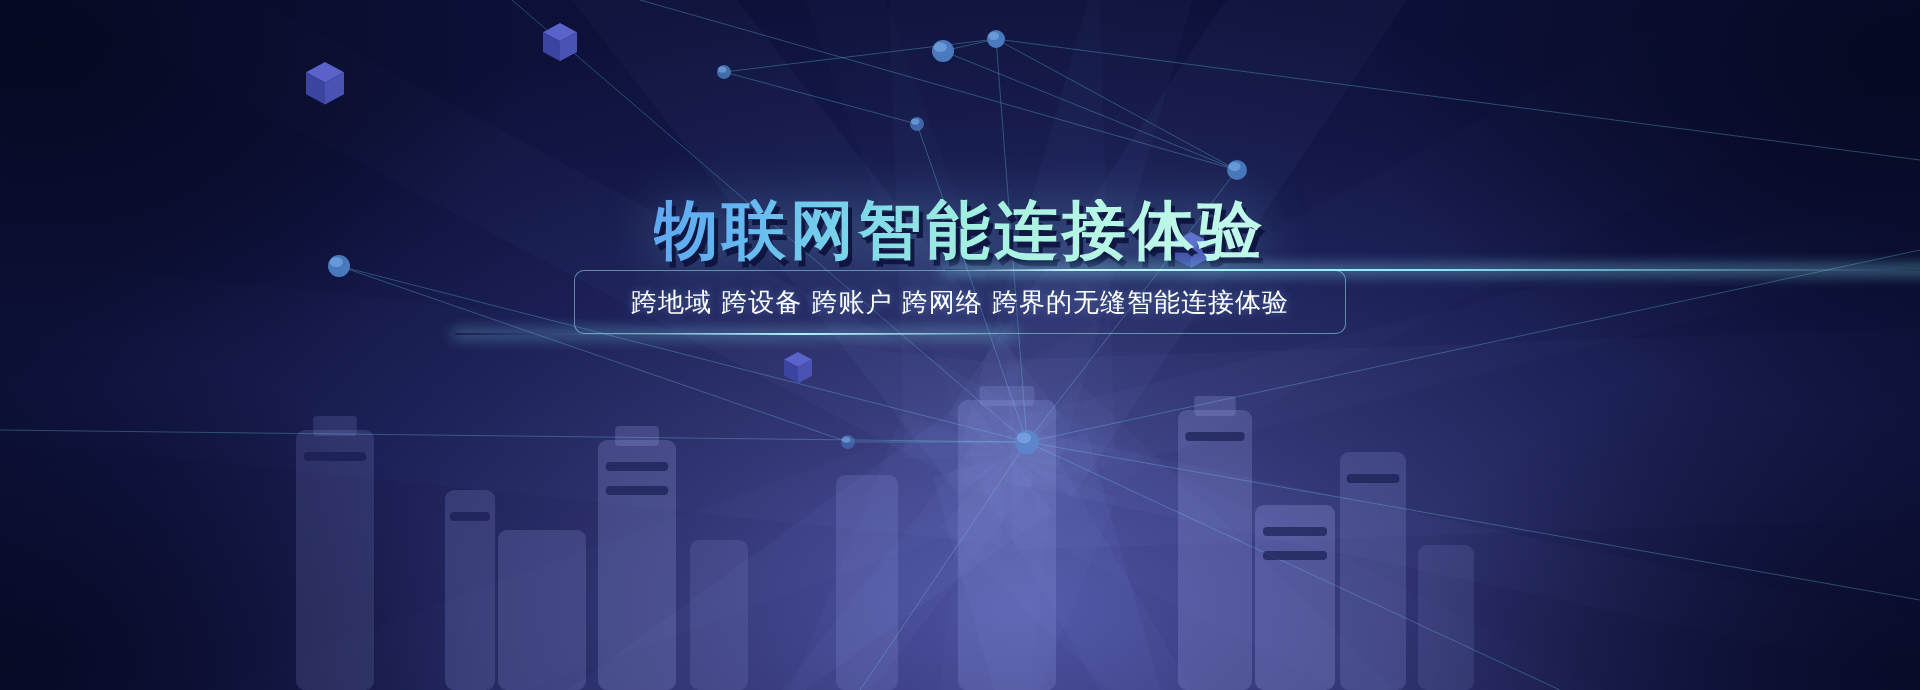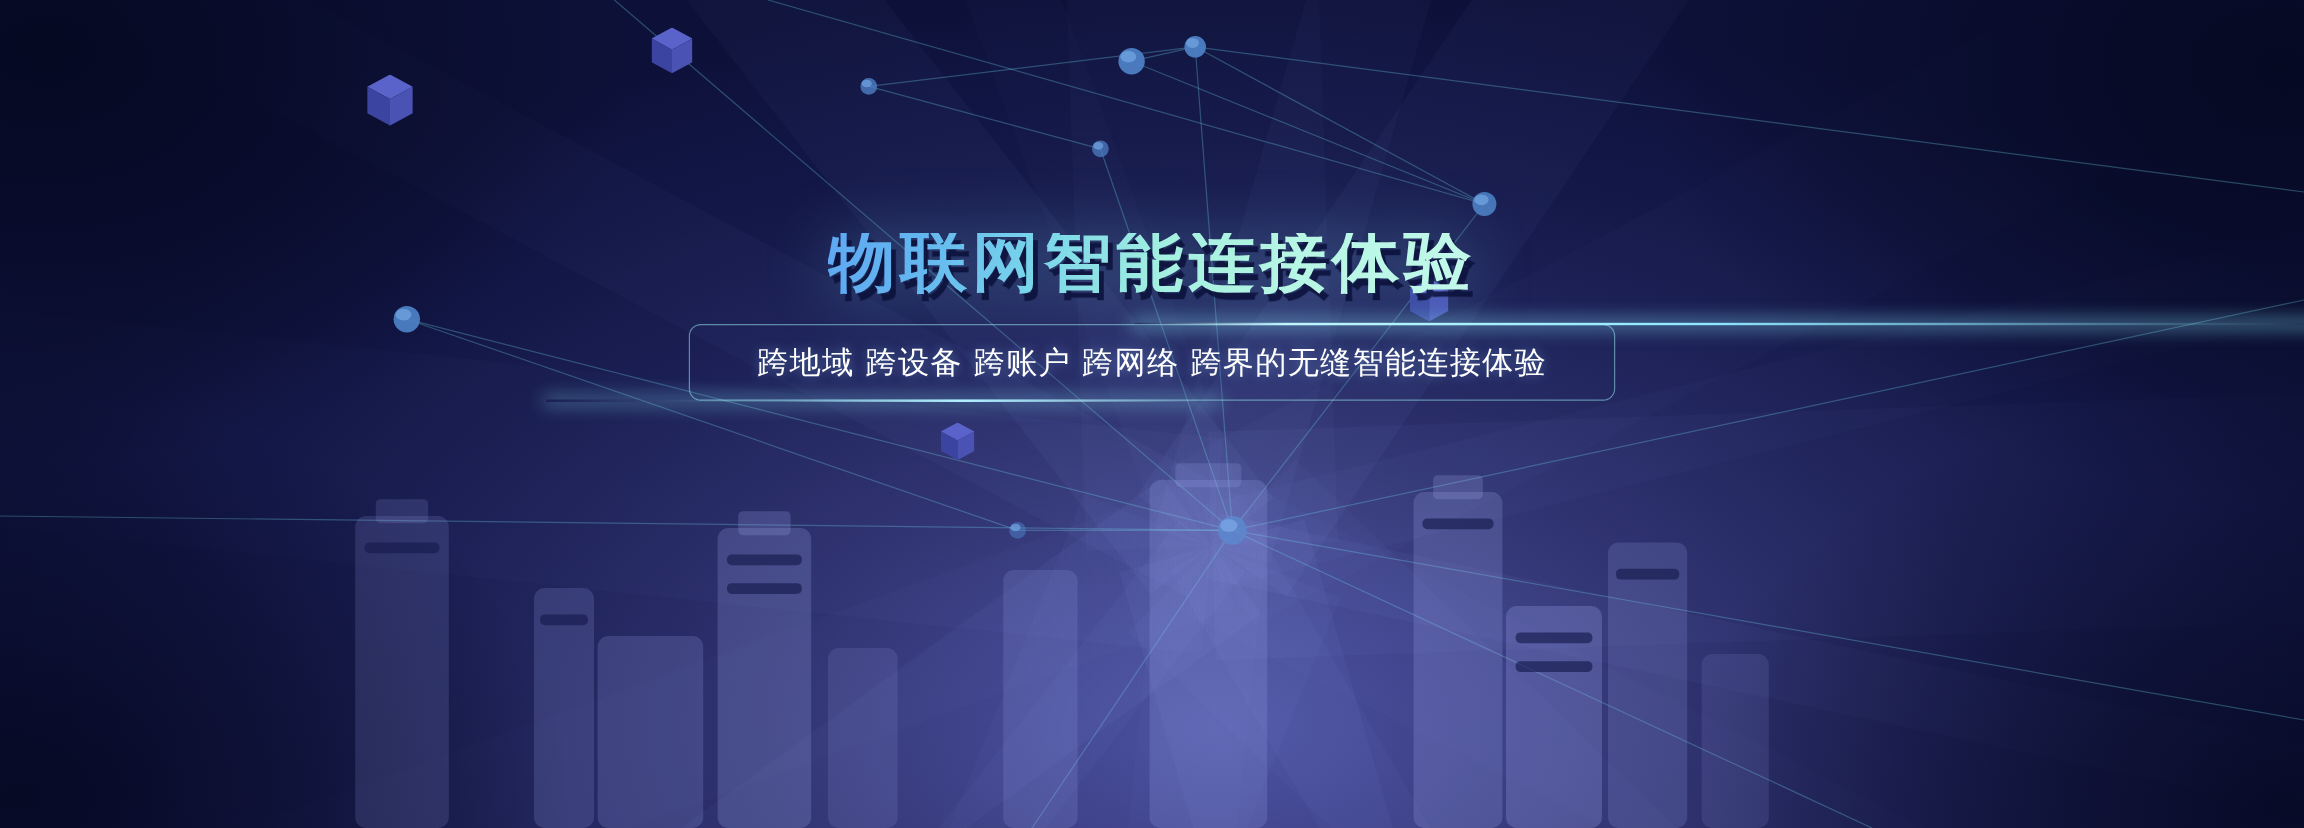--- a/index.html
+++ b/index.html
@@ -54,11 +54,11 @@
   }
   .title{
     display:inline-block;
-    font-size:56px;
+    font-size:64px;
     line-height:1;
     font-weight:700;
     letter-spacing:4px;
-    font-family:Liberation Mono, monospace;
+    font-family:Liberation Serif, serif;
     background:linear-gradient(100deg,#5fa8f2 0%,#63b6f0 14%,#79d5ea 32%,#a4f0e0 52%,#b7f6e4 72%,#c2f8ea 100%);
     -webkit-background-clip:text;
     background-clip:text;

